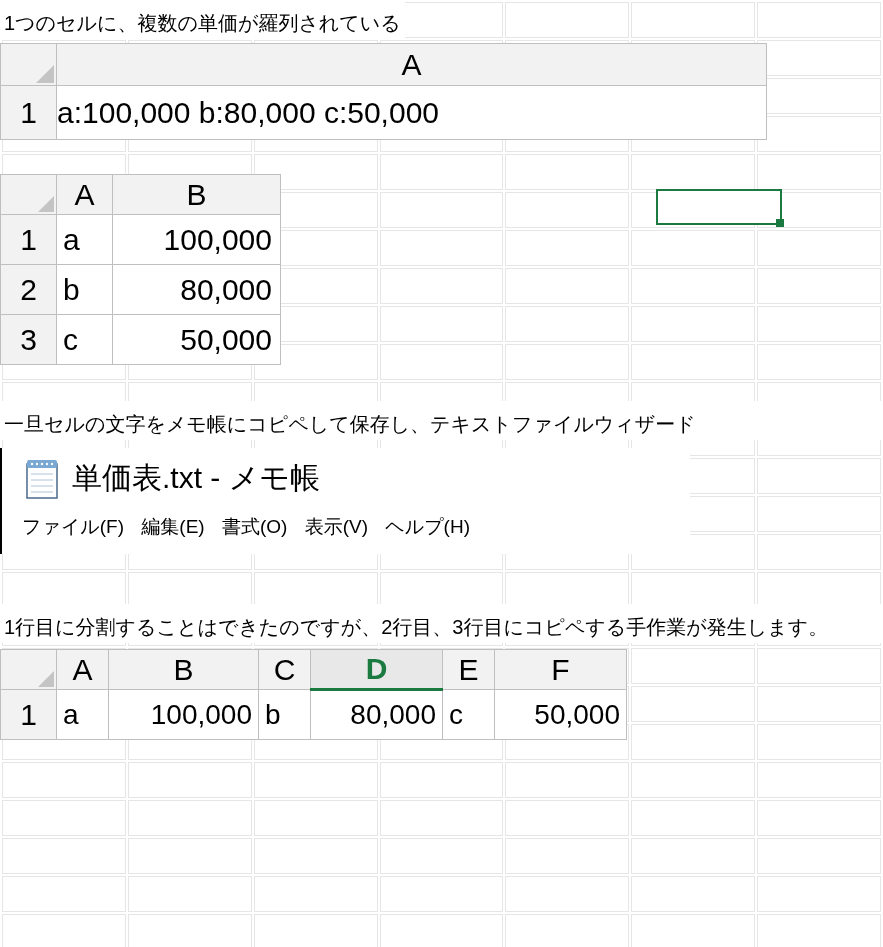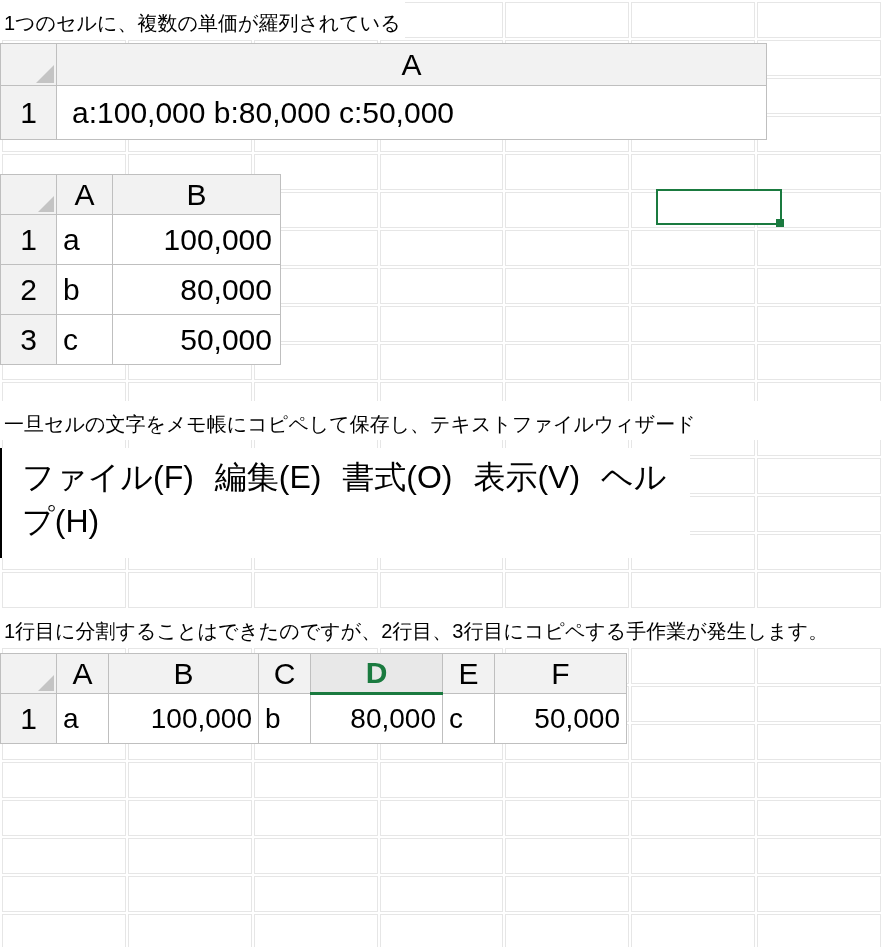--- a/index.html
+++ b/index.html
@@ -70,7 +70,7 @@
   
   .ss1 .colA { width: 710px; }
   .ss1 th { height: 42px; }
-  .ss1 td { height: 54px; font-size: 30px; padding-left: 15px; }
+  .ss1 td { height: 54px; font-size: 30px; padding-left: 0; }
   
   .ss2 th { height: 40px; font-size: 28px; }
   .ss2 .colA { width: 56px; }

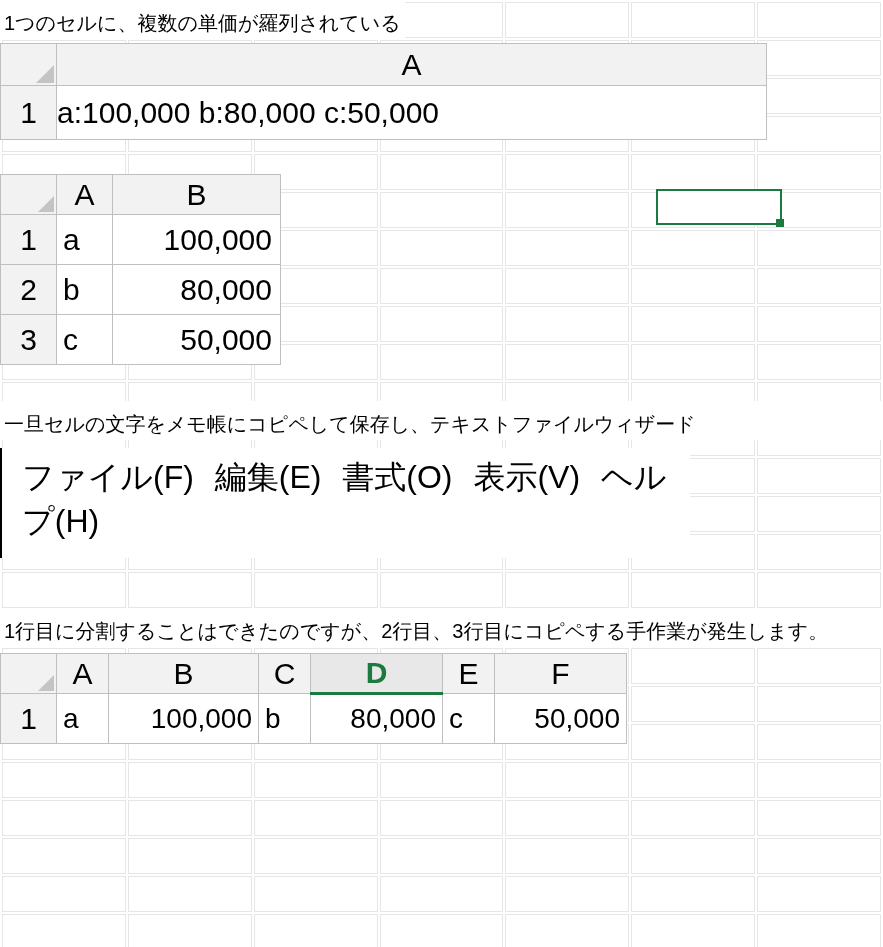--- a/index.html
+++ b/index.html
@@ -428,6 +428,24 @@
 
 
 <div class="notepad" style="margin-top:8px;">
+  <div class="np-titlebar">
+    <span class="np-icon">
+      <svg width="40" height="44" viewBox="0 0 40 44">
+        <rect x="5" y="8" width="30" height="34" fill="#ffffff" stroke="#4a6a8a" stroke-width="1.5"></rect>
+        <rect x="5" y="4" width="30" height="8" rx="2" fill="#7aa8d4"></rect>
+        <circle cx="10" cy="8" r="1.2" fill="#fff"></circle>
+            <circle cx="15" cy="8" r="1.2" fill="#fff"></circle>
+        <circle cx="20" cy="8" r="1.2" fill="#fff"></circle>
+            <circle cx="25" cy="8" r="1.2" fill="#fff"></circle>
+        <circle cx="30" cy="8" r="1.2" fill="#fff"></circle>
+        <line x1="9" y1="18" x2="31" y2="18" stroke="#b0c4d8"></line>
+        <line x1="9" y1="24" x2="31" y2="24" stroke="#b0c4d8"></line>
+        <line x1="9" y1="30" x2="31" y2="30" stroke="#b0c4d8"></line>
+        <line x1="9" y1="36" x2="31" y2="36" stroke="#b0c4d8"></line>
+      </svg>
+    </span>
+    <span>単価表.txt - メモ帳</span>
+  </div>
   <div class="np-menu">
     <span>ファイル(F)</span>
     <span>編集(E)</span>

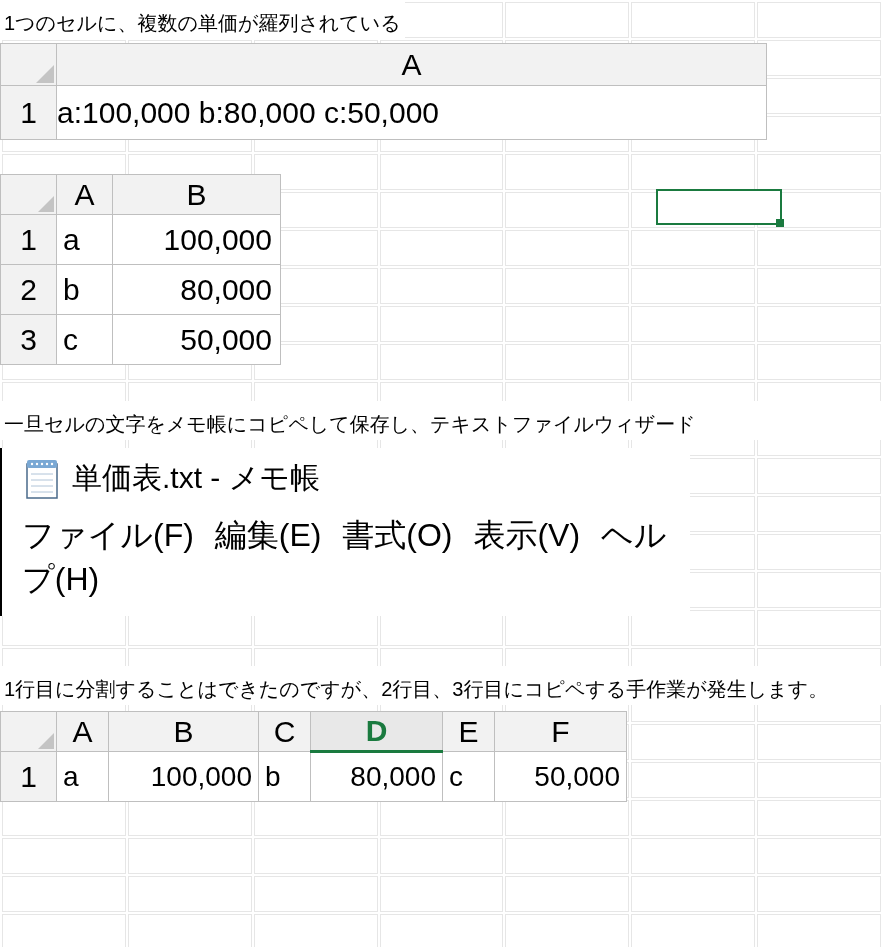--- a/index.html
+++ b/index.html
@@ -94,7 +94,7 @@
   }
   .np-icon { width: 40px; height: 44px; }
   .np-menu {
-    font-size: 32px;
+    font-size: 19px;
     word-spacing: 12px;
     margin-bottom: 6px;
     color: #000;

